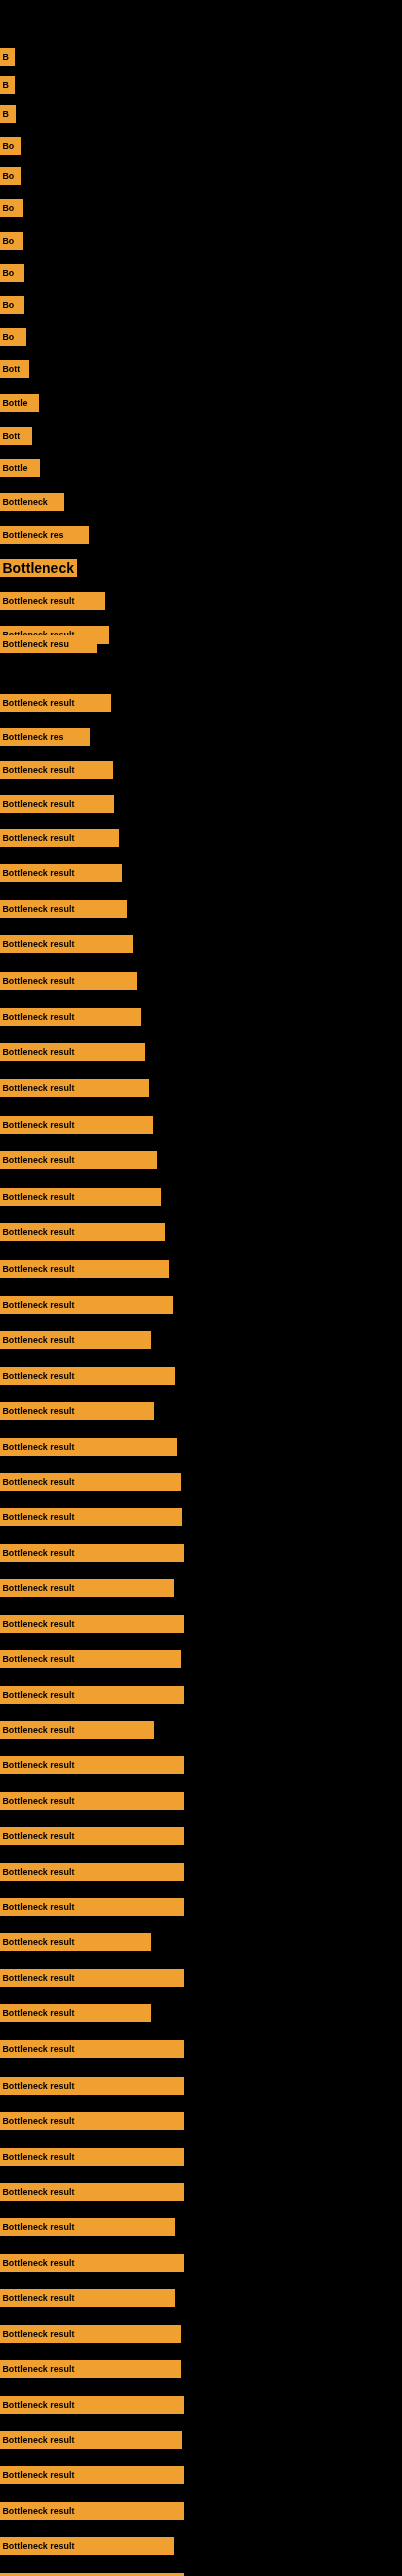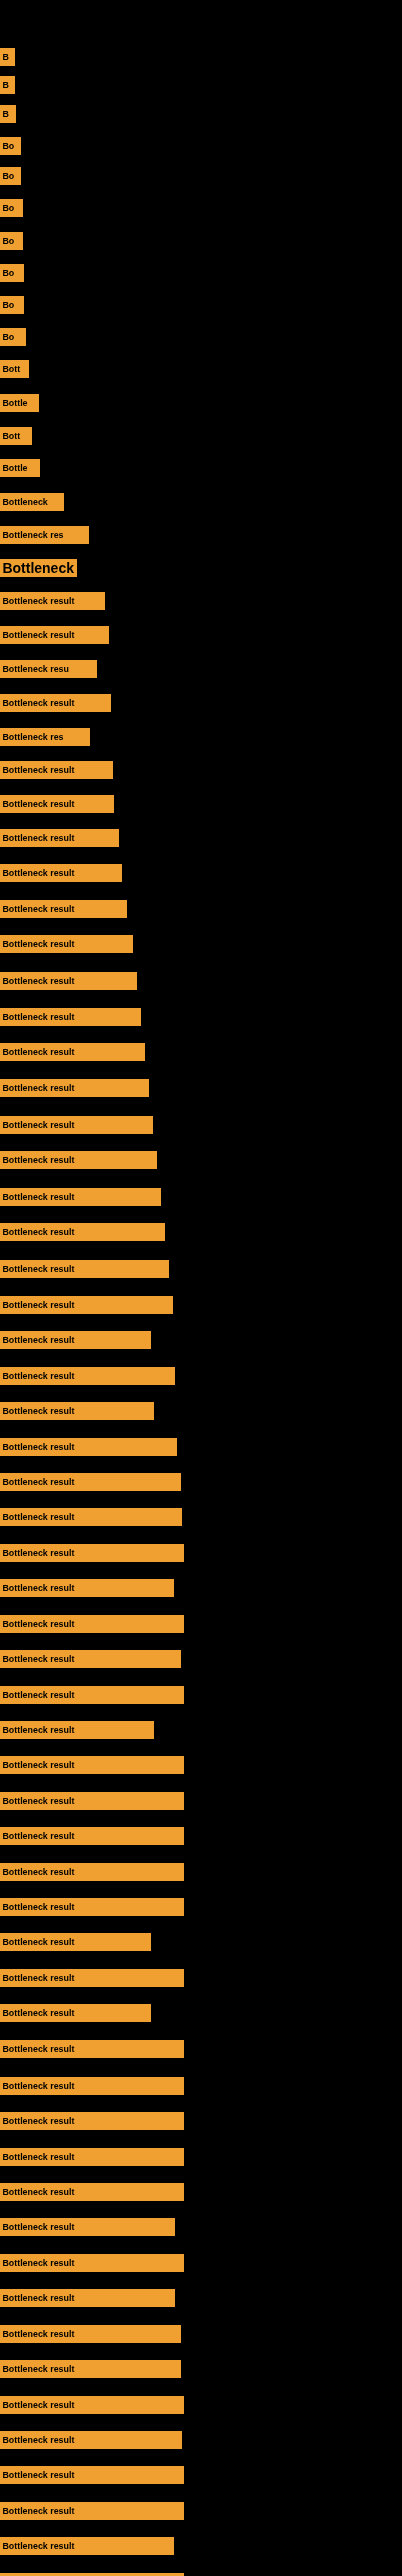--- a/index.html
+++ b/index.html
@@ -97,7 +97,7 @@
     <div style="position: absolute; top: 602px; left: 0px; display: flex; align-items: center;">
       <div style="background-color: rgb(240, 160, 48); color: rgb(0, 0, 0); font-size: 8.9px; font-weight: bold; white-space: nowrap; overflow: hidden; padding: 1.6px 2.4px; height: 17.7px; width: 109px; display: flex; align-items: center;">Bottleneck result</div>
     </div>
-    <div style="position: absolute; top: 636px; left: 0px; display: flex; ">
+    <div style="position: absolute; top: 611px; left: 0px; display: flex; ">
       <div style="background-color: rgb(240, 160, 48); color: rgb(0, 0, 0); font-size: 8.9px; font-weight: bold; white-space: nowrap; overflow: hidden; padding: 1.6px 2.4px; height: 17.7px; width: 97px; display: flex; align-items: center;">Bottleneck resu</div>
     </div>
     <div style="position: absolute; top: 670px; left: 0px; display: flex; align-items: center;">

